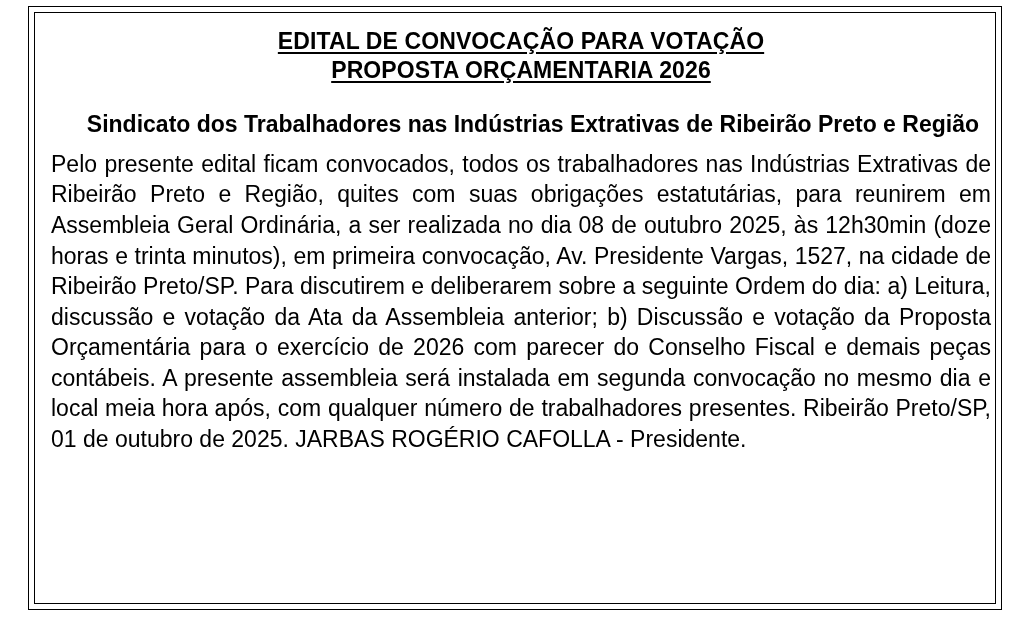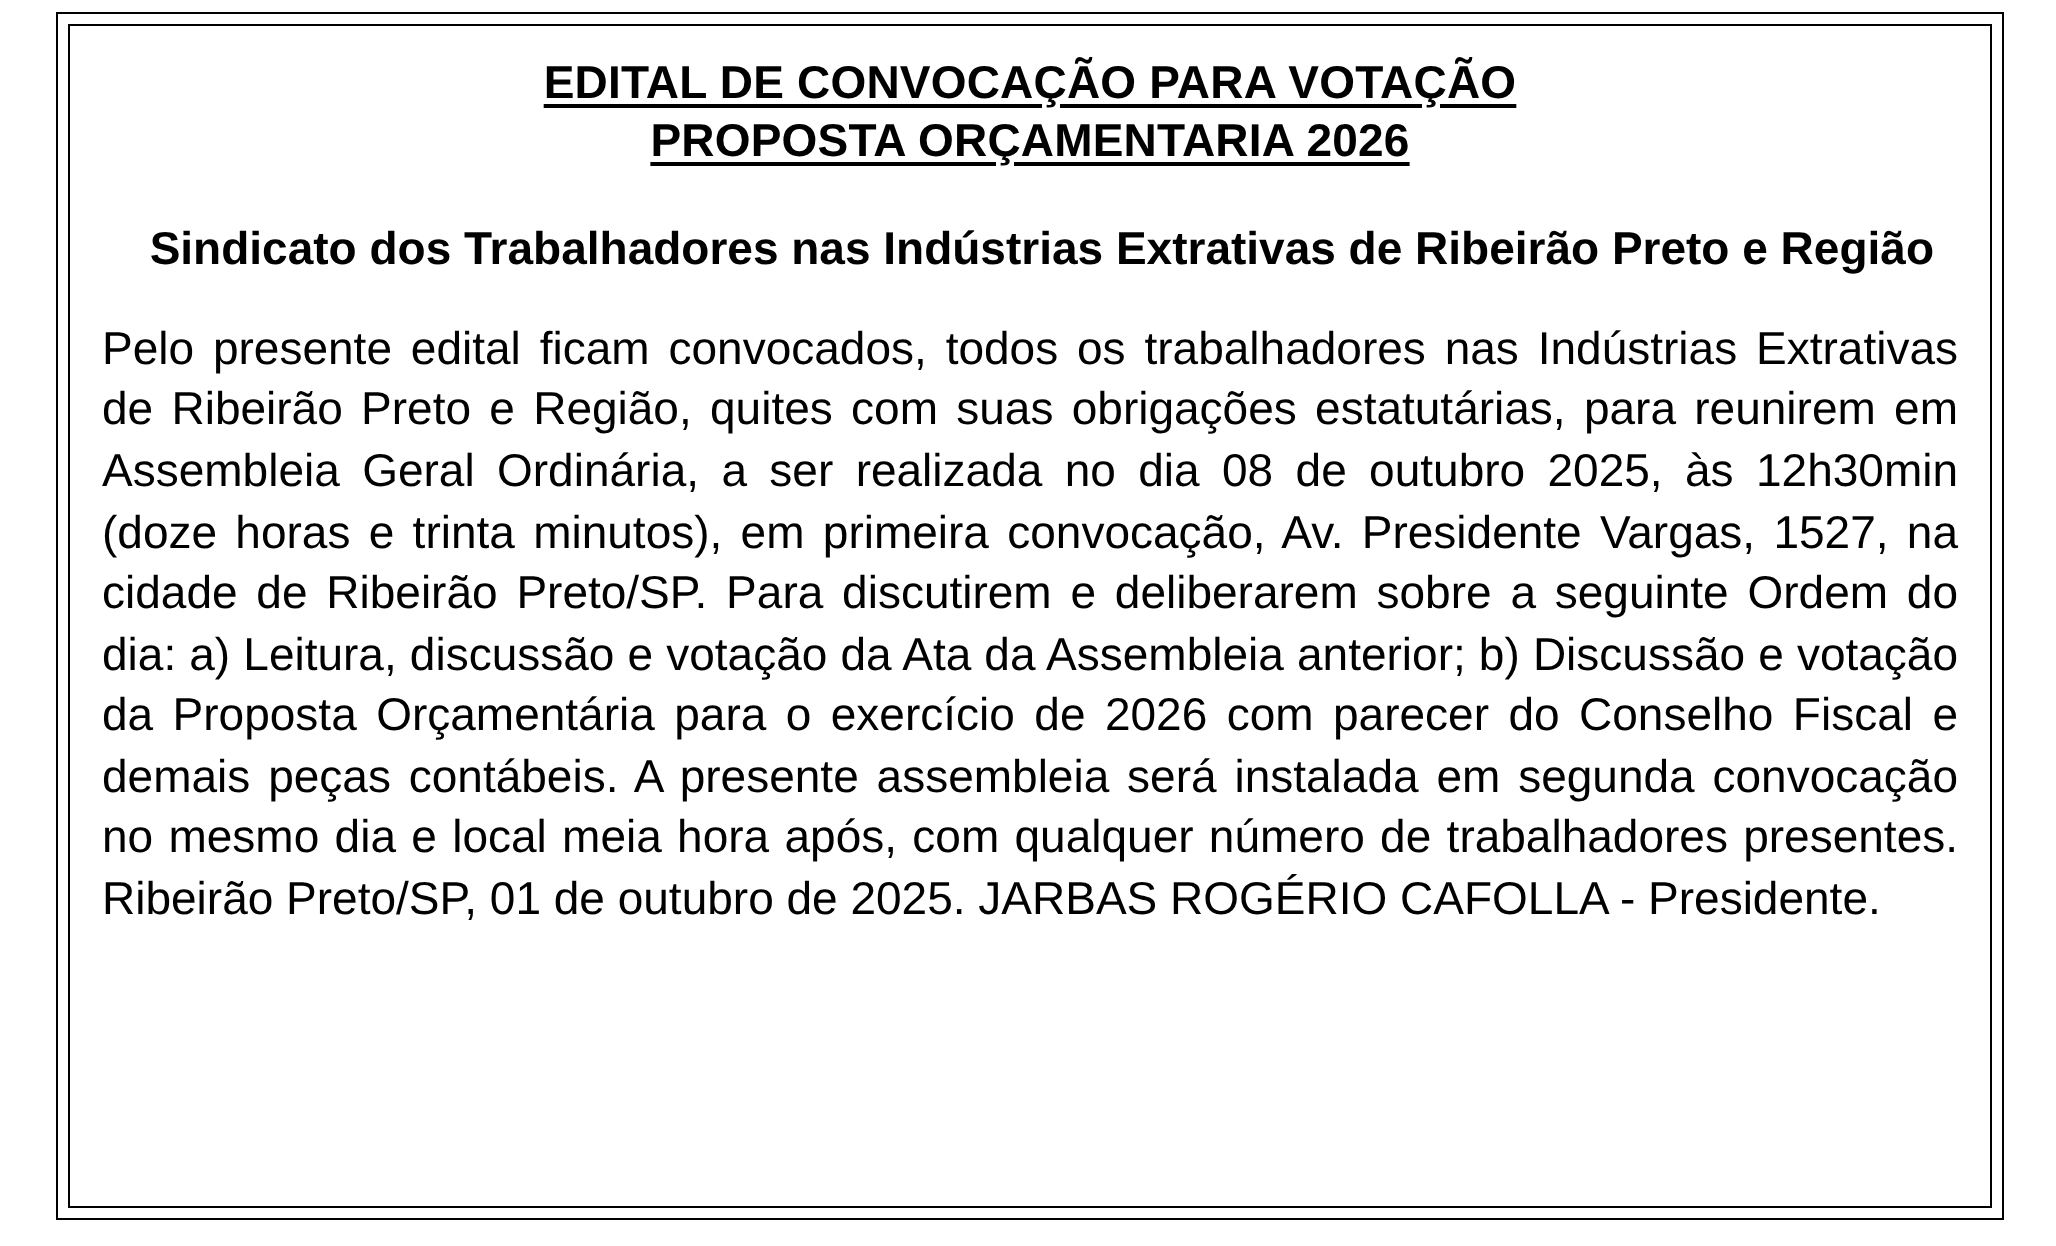--- a/index.html
+++ b/index.html
@@ -39,7 +39,7 @@
     bottom: 5px;
     border: 1px solid #000000;
     box-sizing: border-box;
-    padding: 14px 12px 10px 12px;
+    padding: 14px 0 10px 12px;
   }
   .title-block {
     text-align: center;

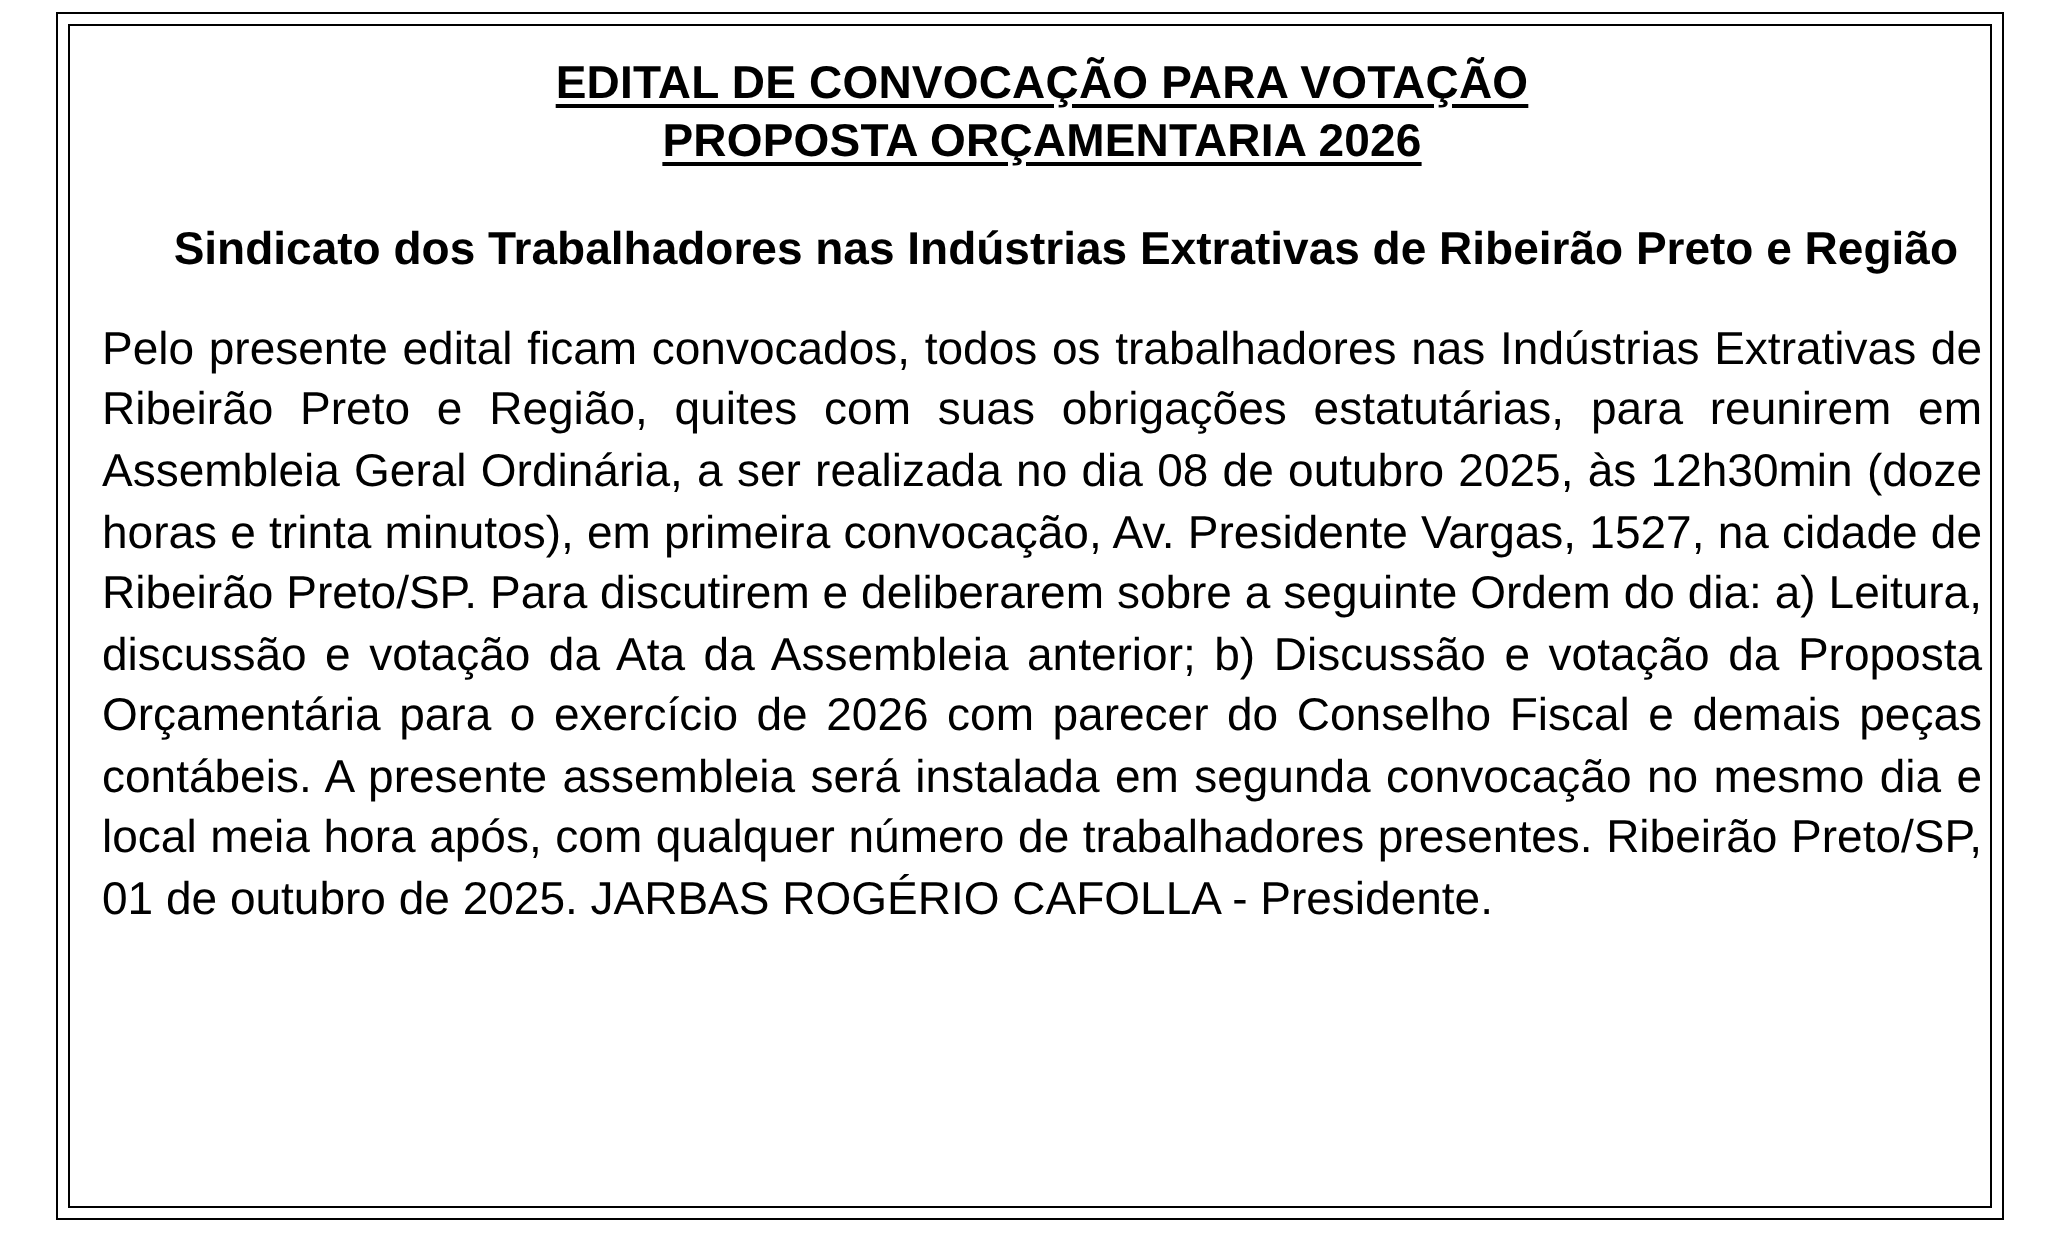--- a/index.html
+++ b/index.html
@@ -66,7 +66,7 @@
     padding: 0 16px;
   }
   .body-text {
-    margin-top: 20px;
+    margin-top: 10px;
     text-align: justify;
     text-align-last: left;
     font-size: 23px;

